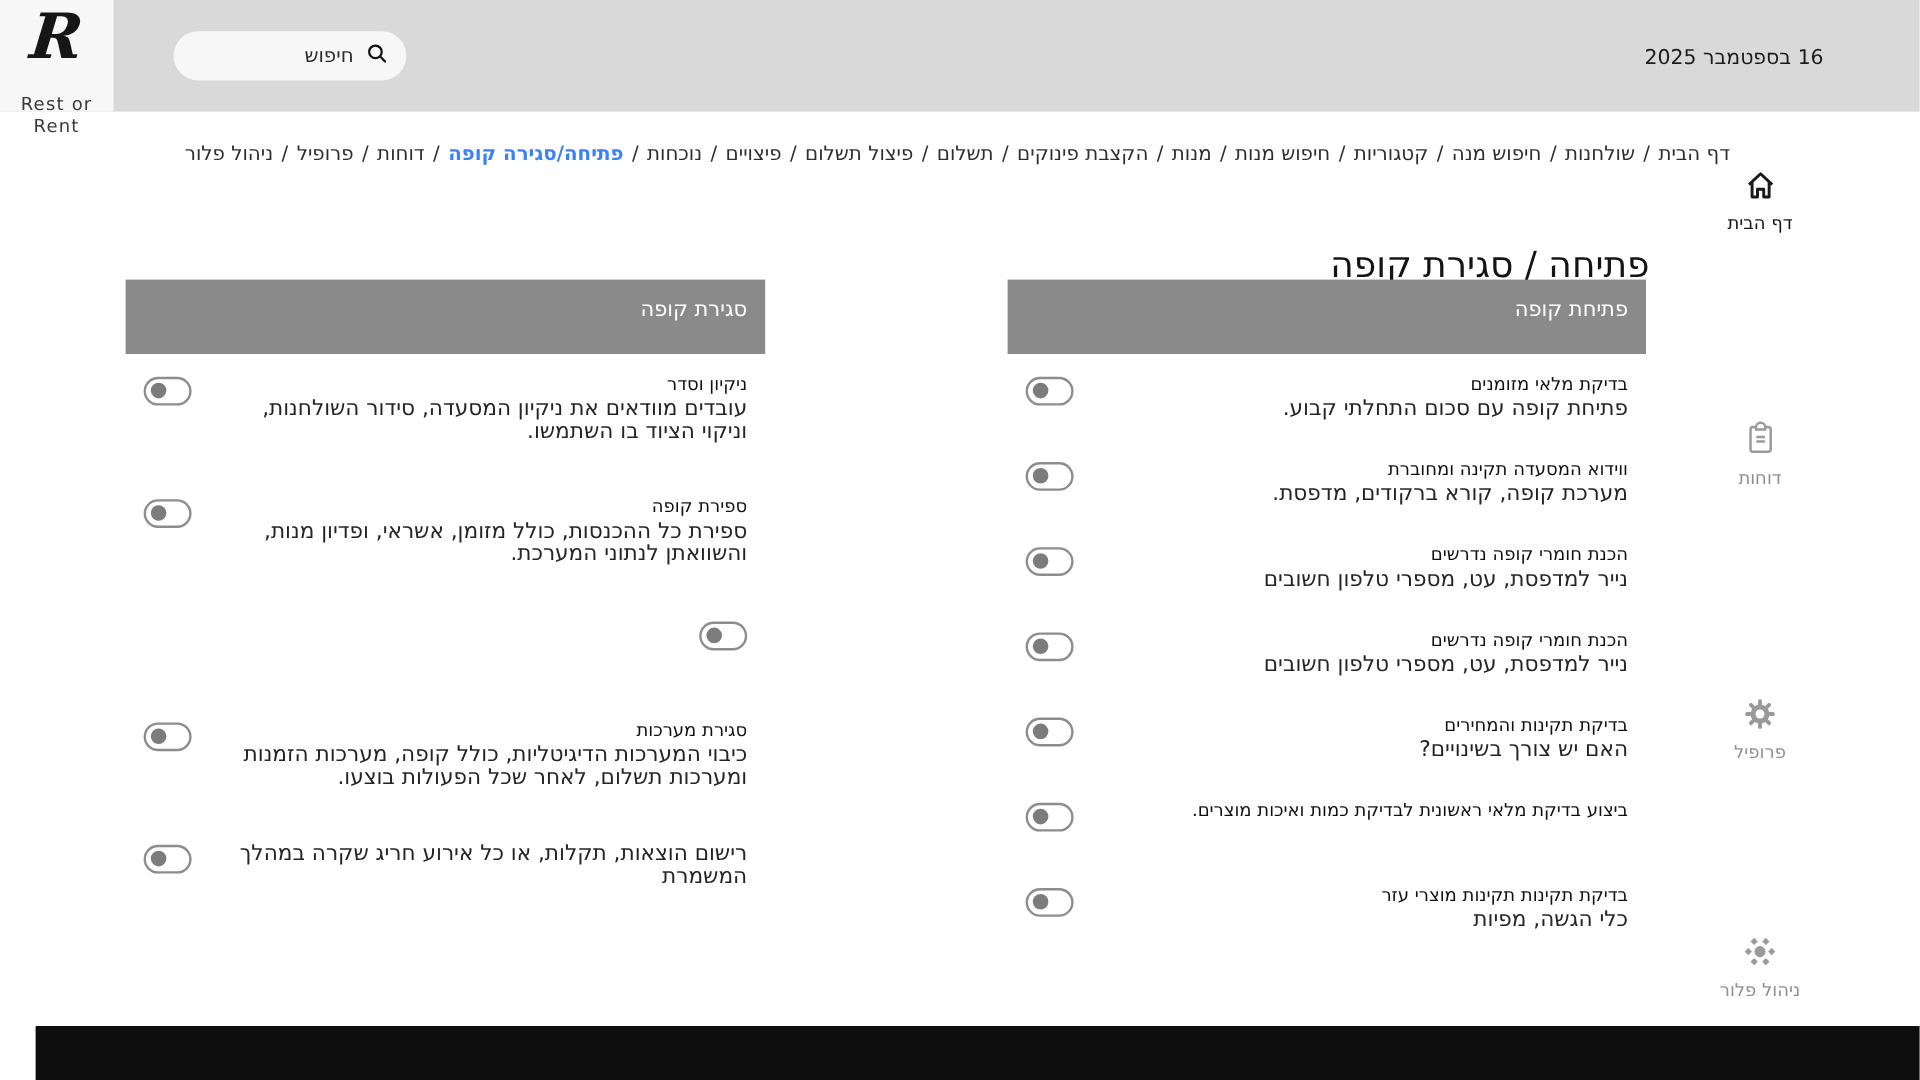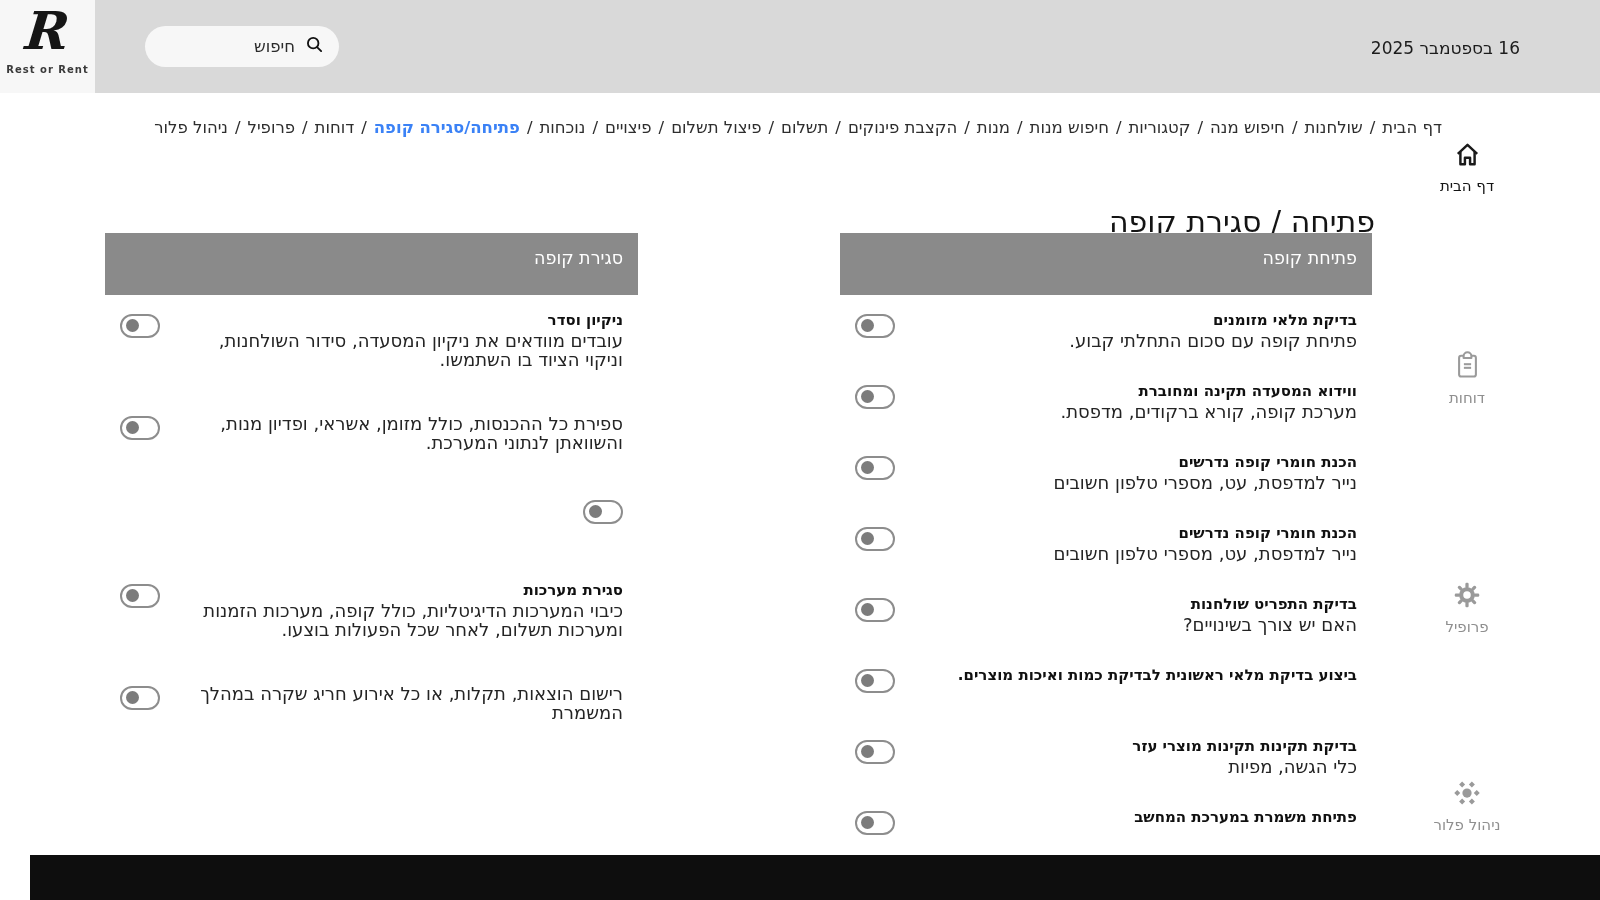--- a/index.html
+++ b/index.html
@@ -19,7 +19,7 @@
     text-align:center;cursor:pointer;}
   .logo-r{display:block;font-family:"DejaVu Serif",serif;font-style:italic;font-weight:700;
     font-size:52px;line-height:62px;color:#161616;transform:skewX(-6deg);}
-  .logo-caption{display:block;font-size:10px;letter-spacing:1px;color:#3a3a3a;margin-top:2px;font-weight:bold;}
+  .logo-caption{display:block;font-size:15px;letter-spacing:1px;color:#3a3a3a;margin-top:16px;}
   .search{position:absolute;top:26px;left:145px;width:194px;height:41px;border-radius:21px;
     background:var(--search-bg);display:flex;align-items:center;padding:0 14px;gap:9px;}
   .search-input{border:none;outline:none;background:transparent;width:95px;

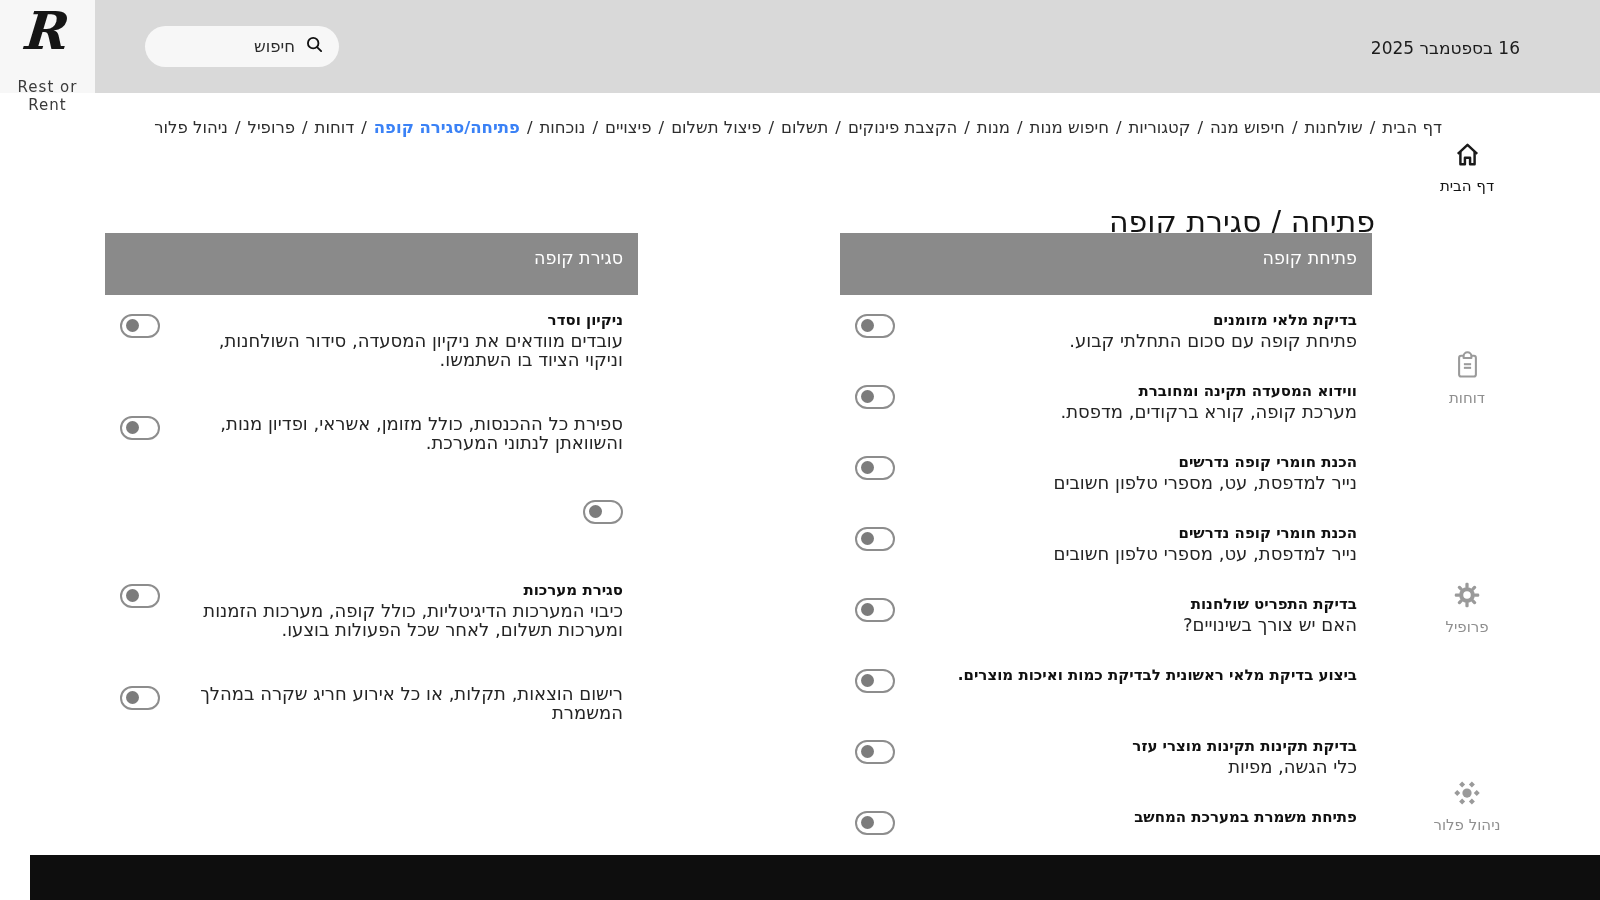--- a/index.html
+++ b/index.html
@@ -50,7 +50,7 @@
     margin-bottom:31px;min-height:40px;}
   .panel-close .item{margin-bottom:44px;}
   .item-text{max-width:calc(100% - 62px);text-align:right;}
-  .item-title{font-size:15px;font-weight:700;line-height:19px;color:#101010;}
+  .item-title{font-size:15px;font-weight:400;line-height:19px;color:#101010;}
   .item-sub{font-size:18px;line-height:19px;color:#242424;margin-top:1px;}
   .toggle{flex:none;width:40px;height:24px;border:2px solid var(--toggle-border);
     border-radius:13px;background:#fff;position:relative;margin-top:3px;cursor:pointer;}

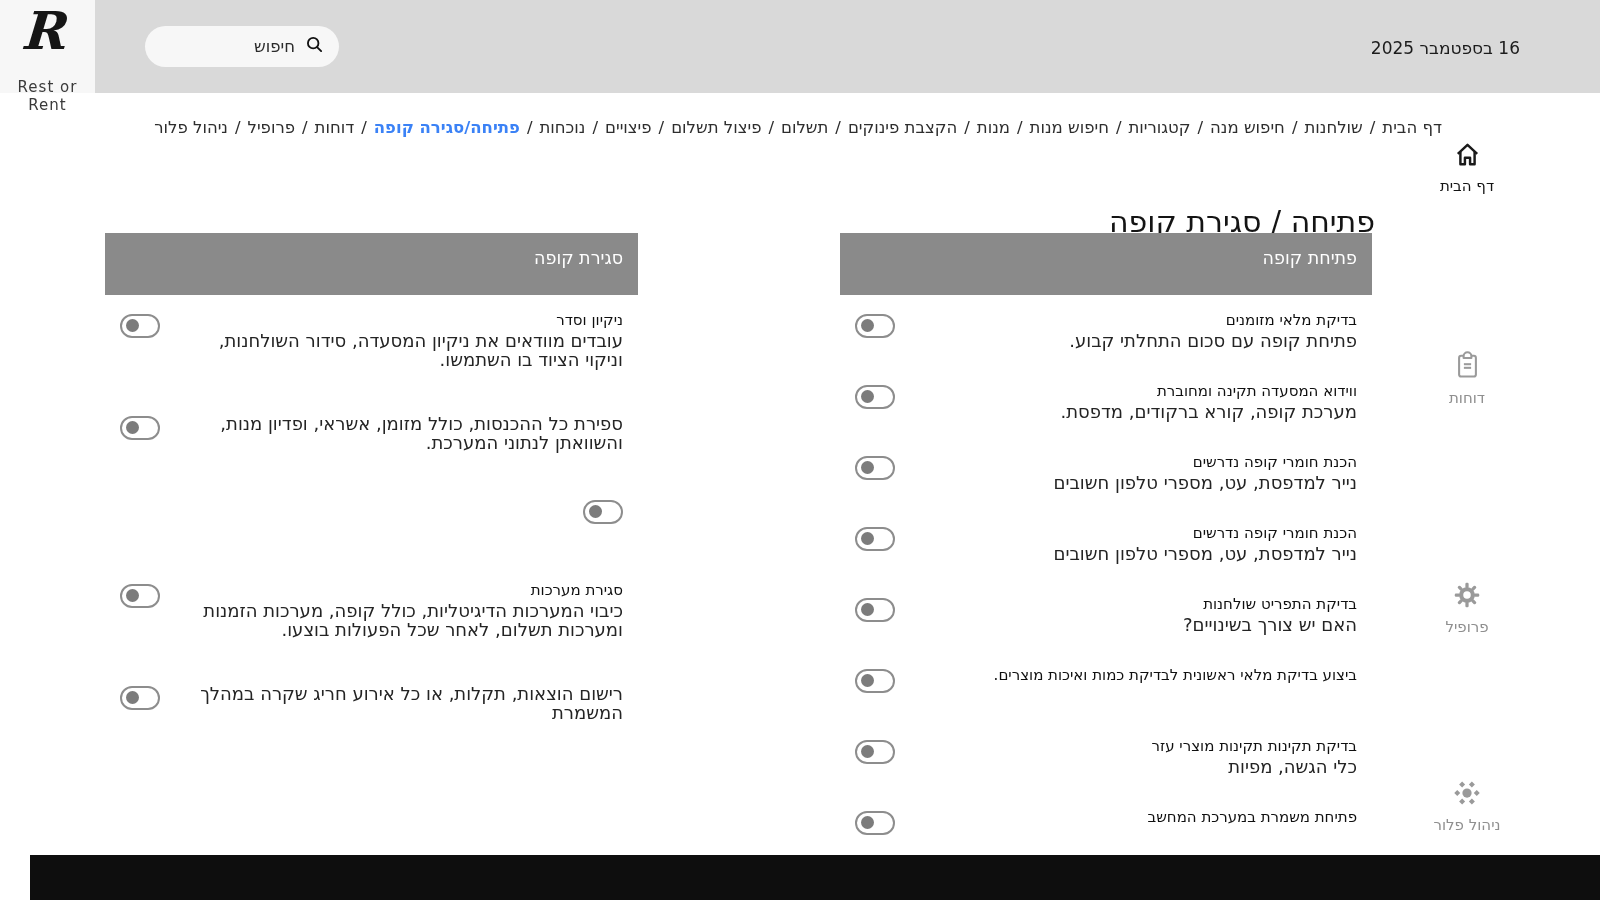--- a/index.html
+++ b/index.html
@@ -206,6 +206,7 @@
 
         <div class="item">
           <div class="item-text">
+            <div class="item-title">ספירת קופה</div>
             <div class="item-sub">ספירת כל ההכנסות, כולל מזומן, אשראי, ופדיון מנות, והשוואתן לנתוני המערכת.</div>
           </div>
           <div class="toggle">

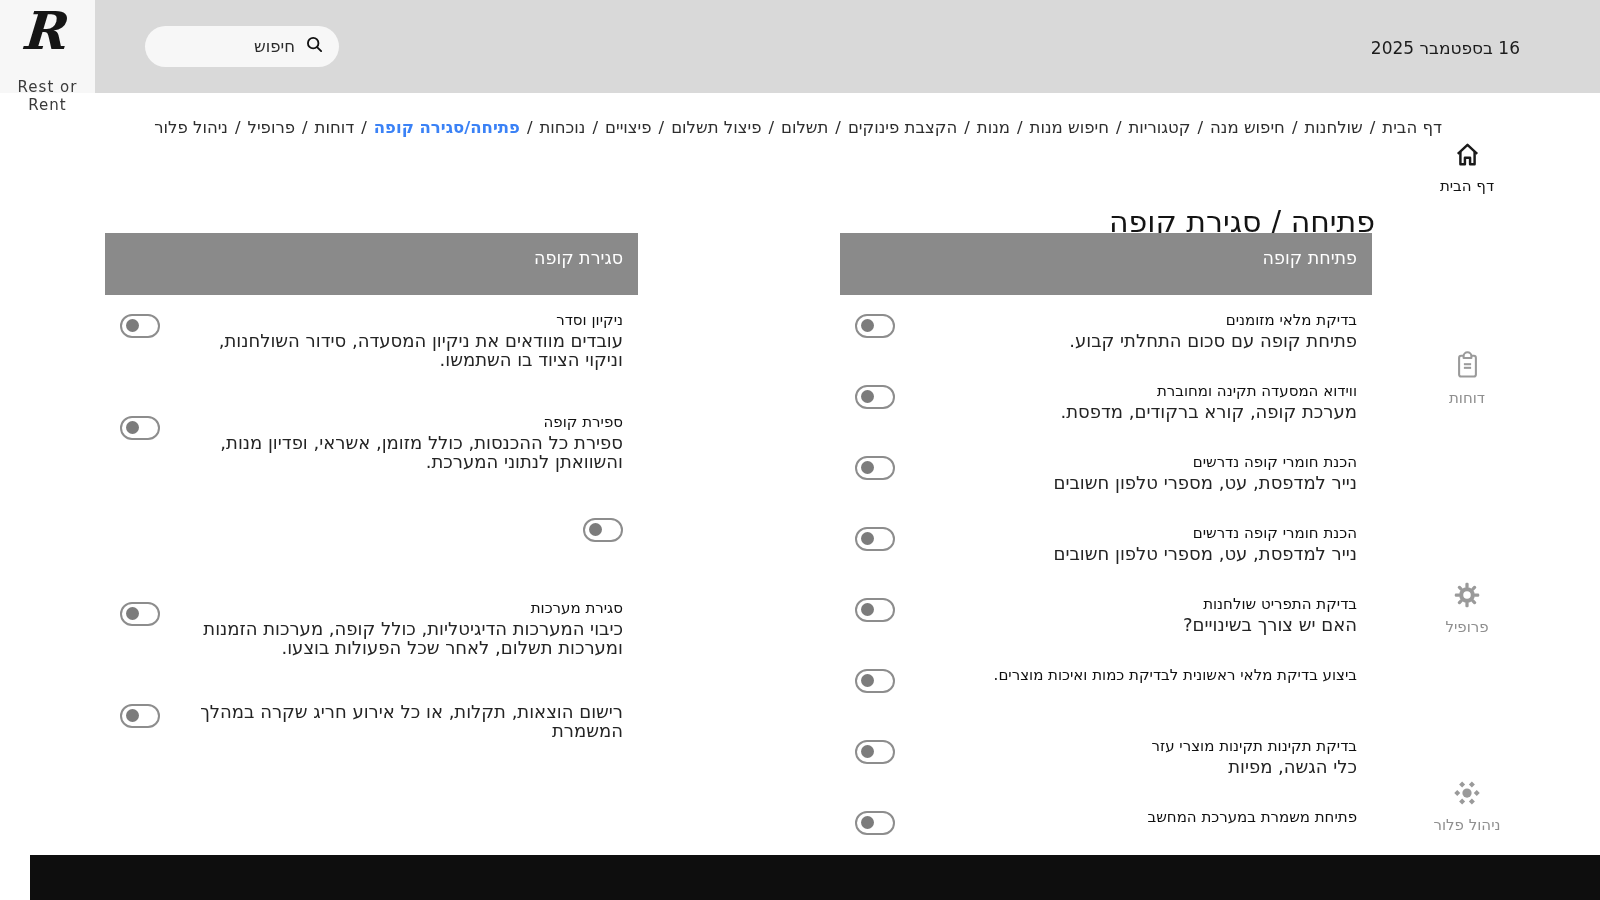--- a/index.html
+++ b/index.html
@@ -149,7 +149,7 @@
 
         <div class="item">
           <div class="item-text">
-            <div class="item-title">בדיקת התפריט שולחנות</div>
+            <div class="item-title">בדיקת תקינות והמחירים</div>
             <div class="item-sub">האם יש צורך בשינויים?</div>
           </div>
           <div class="toggle">

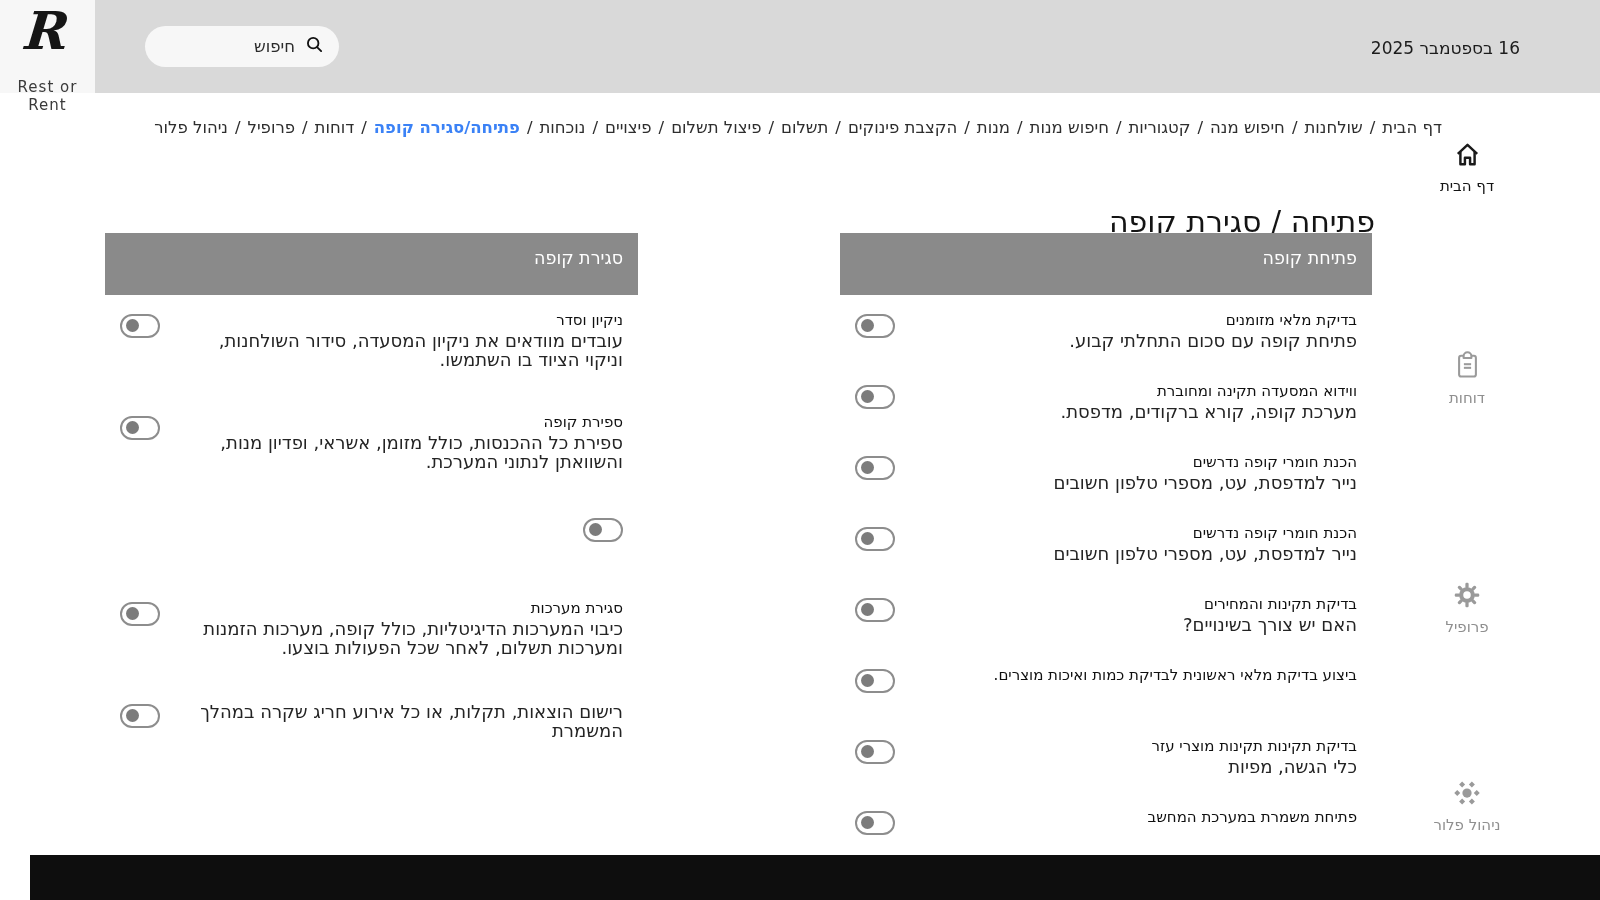--- a/index.html
+++ b/index.html
@@ -177,15 +177,6 @@
           </div>
         </div>
 
-        <div class="item">
-          <div class="item-text">
-            <div class="item-title">פתיחת משמרת במערכת המחשב</div>
-
-          </div>
-          <div class="toggle">
-            <div class="knob"></div>
-          </div>
-        </div>
 
     </div>
   </section>

